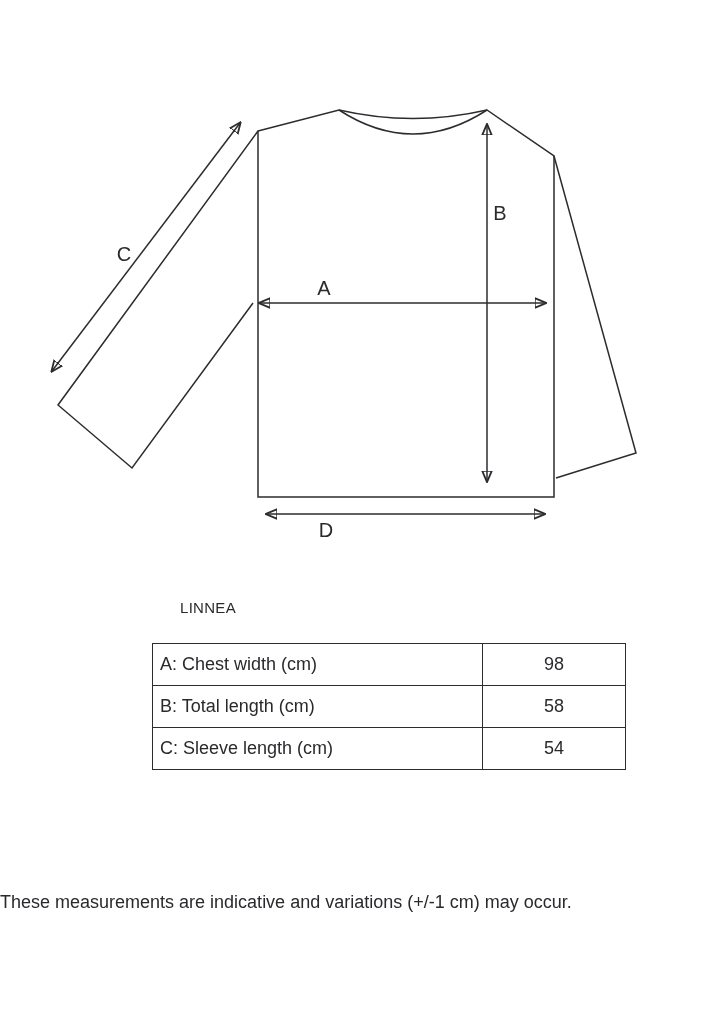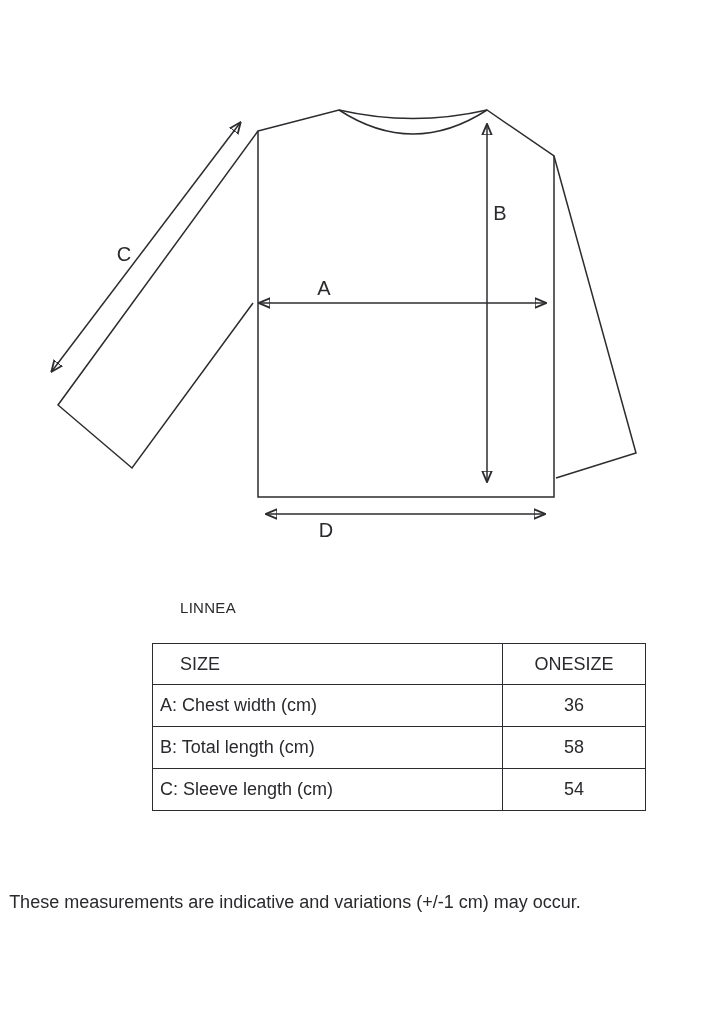--- a/index.html
+++ b/index.html
@@ -111,10 +111,6 @@
 
   <table class="size-table">
     <tbody>
-      <tr class="header-row">
-        <td class="col-size size-head">SIZE</td>
-        <td class="col-value">ONESIZE</td>
-      </tr>
       <tr class="data-row">
         <td class="col-size row-label">A: Chest width (cm)</td>
         <td class="col-value">36</td>

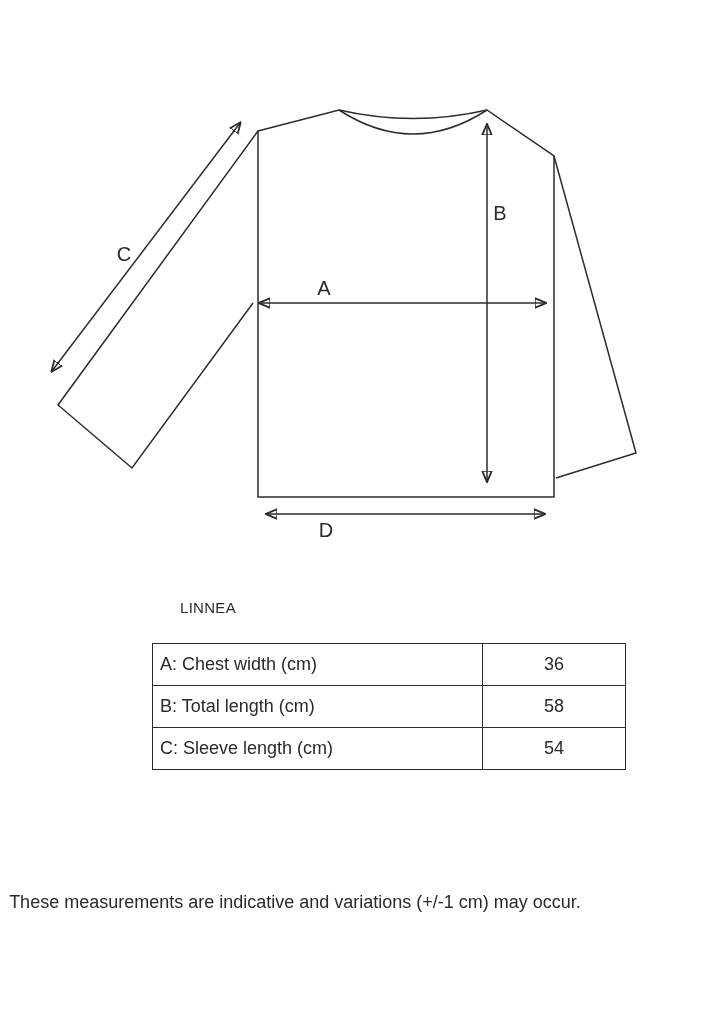--- a/index.html
+++ b/index.html
@@ -113,7 +113,7 @@
     <tbody>
       <tr class="data-row">
         <td class="col-size row-label">A: Chest width (cm)</td>
-        <td class="col-value">36</td>
+        <td class="col-value">98</td>
       </tr>
       <tr class="data-row">
         <td class="col-size row-label">B: Total length (cm)</td>

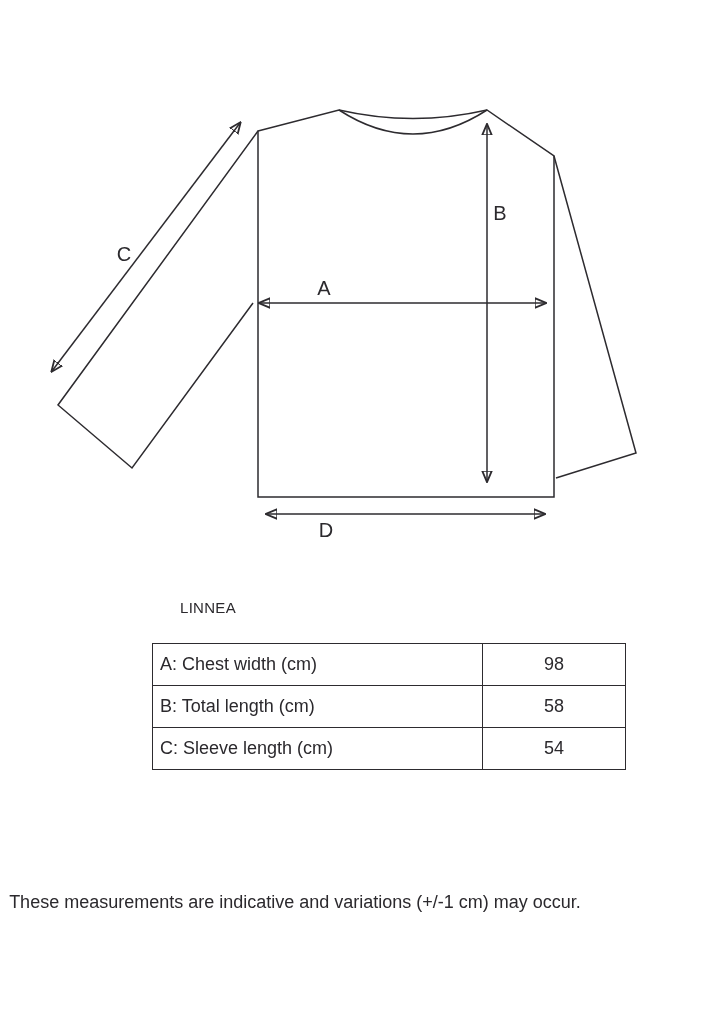--- a/index.html
+++ b/index.html
@@ -72,7 +72,7 @@
     left: 0;
     top: 892px;
     width: 590px;
-    text-align: center;
+    text-align: left;
     font-size: 18px;
   }
 </style>

